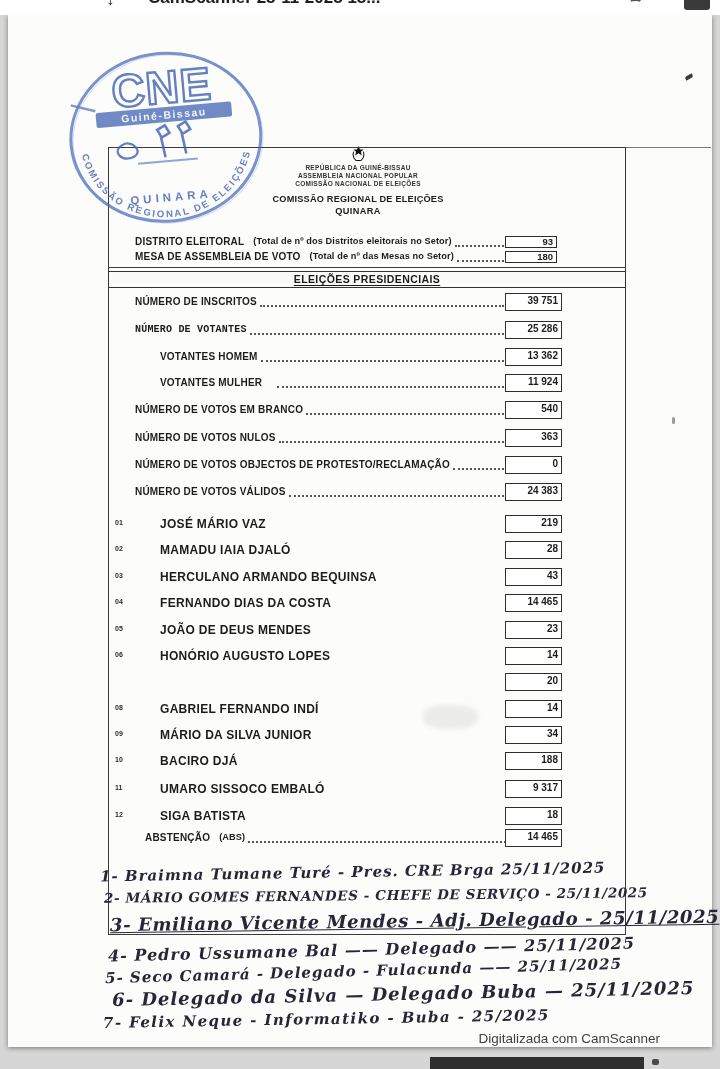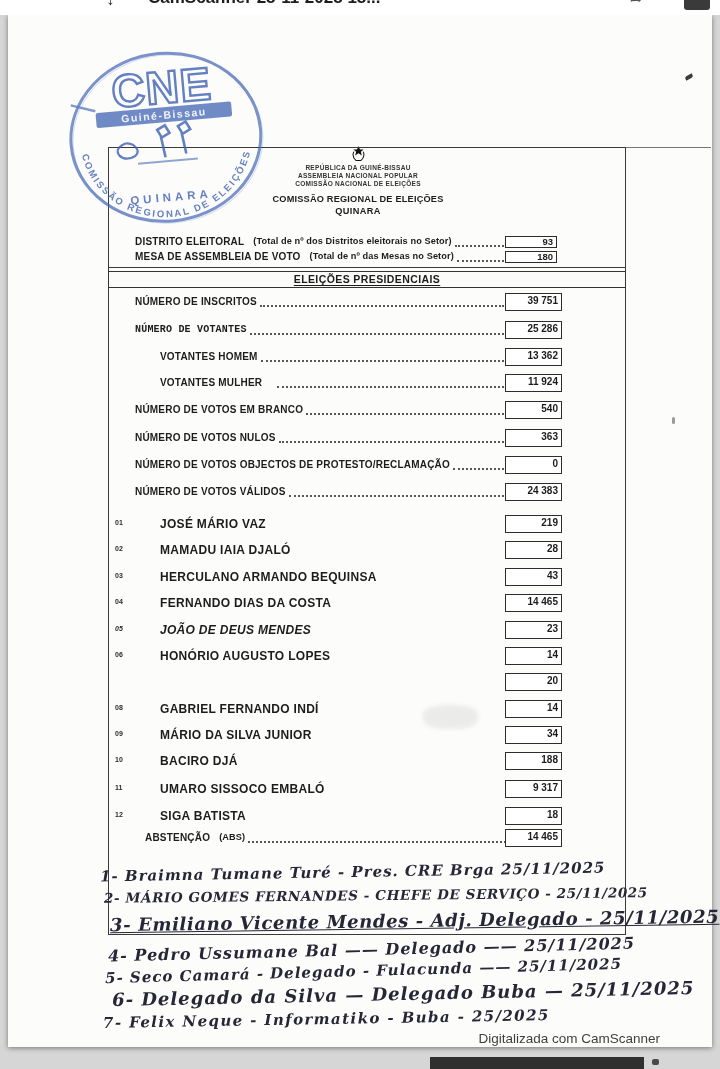--- a/index.html
+++ b/index.html
@@ -171,7 +171,7 @@
   </div>
   <div class="vbox" style="top:579px;">14 465</div>
 
-  <div class="cand" style="top:605px;font-style:italic;">
+  <div class="cand" style="top:605px;">
     <span class="cnum">05</span>
     <span class="cname">JOÃO DE DEUS MENDES</span>
   </div>

